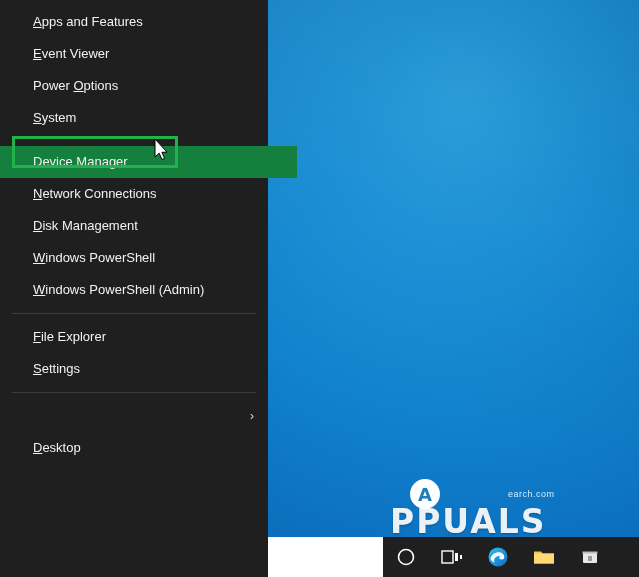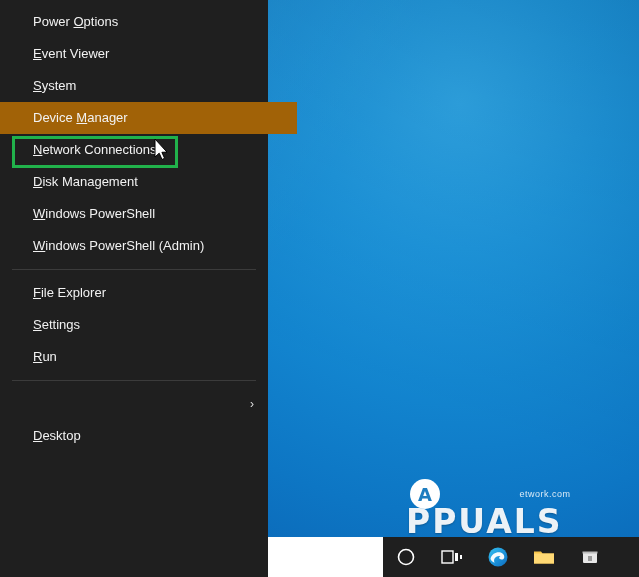--- a/index.html
+++ b/index.html
@@ -238,6 +238,7 @@
   <div class="winx">
 
     <div>
+      <div class="winx-item"><span><span class="acc">A</span>pps and Features</span></div>
       <div class="winx-item"><span>Power <span class="acc">O</span>ptions</span></div>
       <div class="winx-item"><span><span class="acc">E</span>vent Viewer</span></div>
       <div class="winx-item"><span><span class="acc">S</span>ystem</span></div>

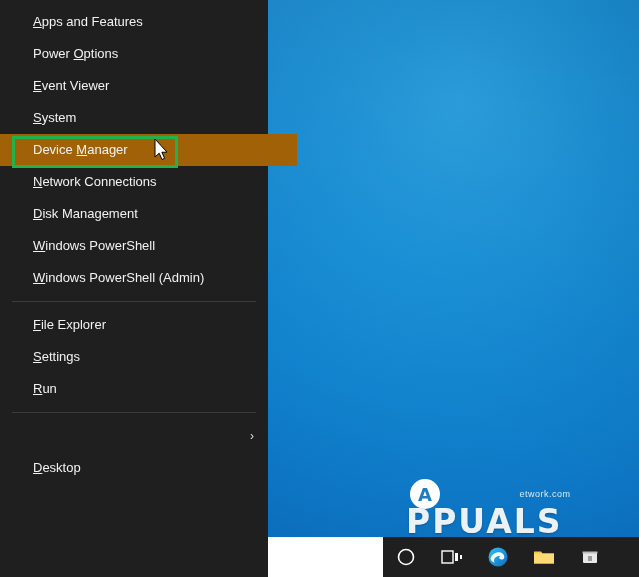--- a/index.html
+++ b/index.html
@@ -239,8 +239,8 @@
 
     <div>
       <div class="winx-item"><span><span class="acc">A</span>pps and Features</span></div>
+      <div class="winx-item"><span><span class="acc">E</span>vent Viewer</span></div>
       <div class="winx-item"><span>Power <span class="acc">O</span>ptions</span></div>
-      <div class="winx-item"><span><span class="acc">E</span>vent Viewer</span></div>
       <div class="winx-item"><span><span class="acc">S</span>ystem</span></div>
       <div class="winx-item highlight"><span>Device <span class="acc">M</span>anager</span></div>
       <div class="winx-item"><span><span class="acc">N</span>etwork Connections</span></div>

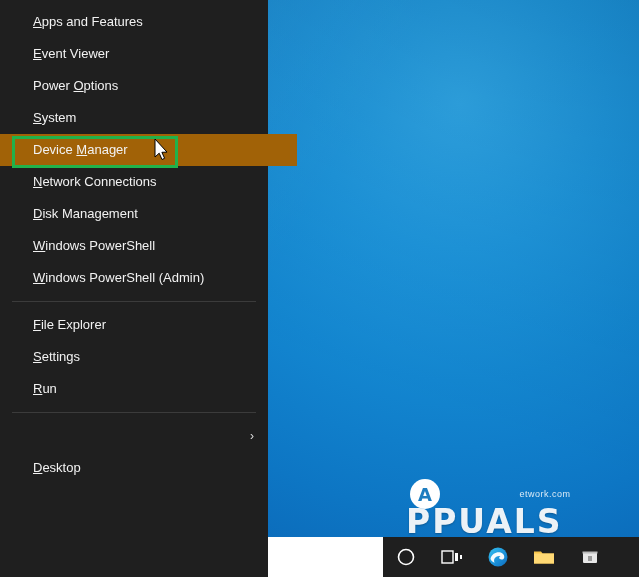--- a/index.html
+++ b/index.html
@@ -91,8 +91,9 @@
     text-decoration: underline;
   }
   .winx-item.highlight {
-    background: #a16207;
+    background: #15803d;
     width: 264px;
+    margin-top: 12px;
   }
   .winx-sep {
     height: 1px;

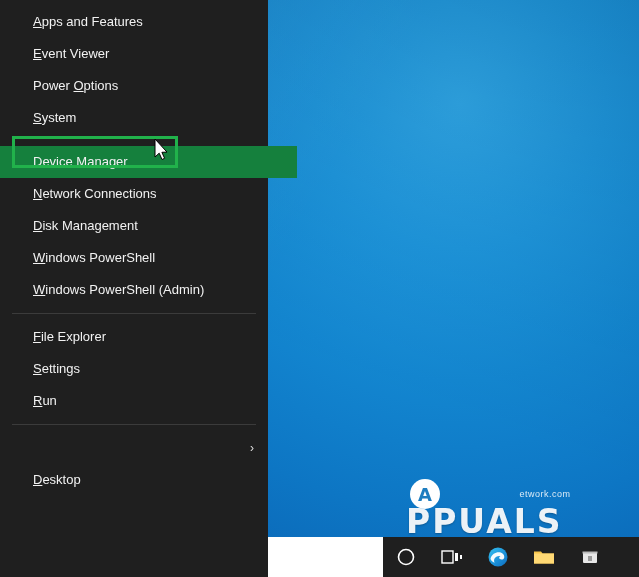--- a/index.html
+++ b/index.html
@@ -255,7 +255,6 @@
     <div>
       <div class="winx-item"><span><span class="acc">F</span>ile Explorer</span></div>
       <div class="winx-item"><span><span class="acc">S</span>ettings</span></div>
-      <div class="winx-item"><span><span class="acc">R</span>un</span></div>
     </div>
 
     <div class="winx-sep"></div>

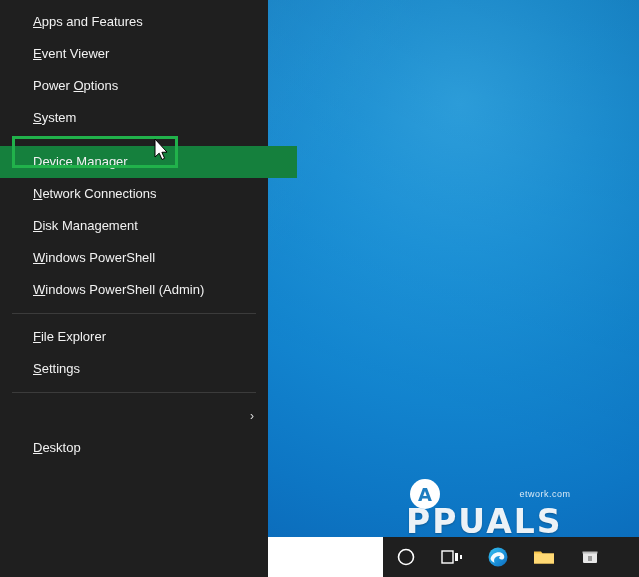--- a/index.html
+++ b/index.html
@@ -186,7 +186,7 @@
   <div class="watermark">
     <div class="wm-badge">A</div>
     <div class="wm-text">PPUALS</div>
-    <div class="wm-sub">etwork.com</div>
+    <div class="wm-sub">earch.com</div>
   </div>
 
   <div class="taskbar">

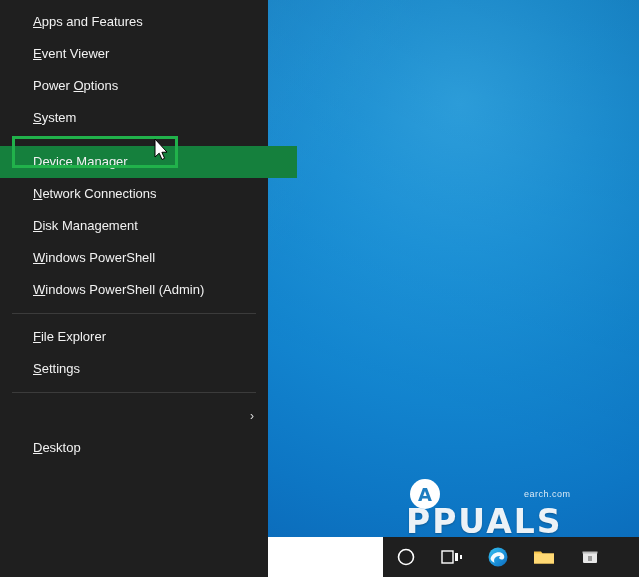--- a/index.html
+++ b/index.html
@@ -148,7 +148,6 @@
     color: rgba(255,255,255,0.92);
     text-shadow: 0 1px 2px rgba(0,0,0,0.25);
     line-height: 1;
-    margin-left: 16px;
   }
   .wm-badge {
     position: absolute;

